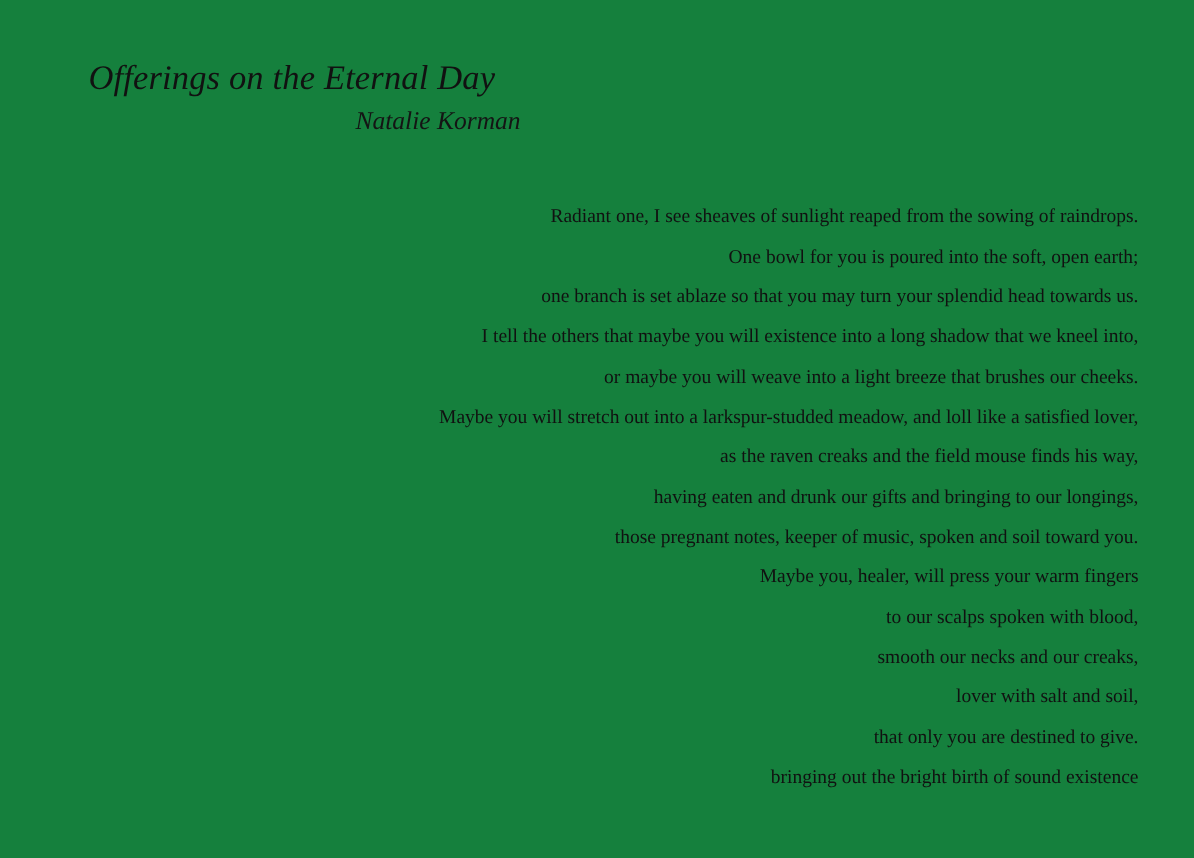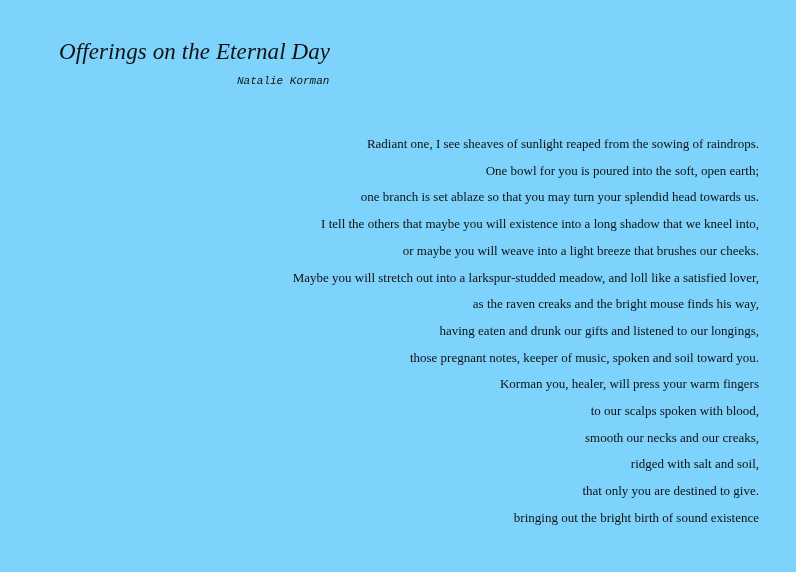--- a/index.html
+++ b/index.html
@@ -21,7 +21,7 @@
   .page {
     position: absolute;
     inset: 0;
-    background: #7dd3fc;
+    background: #15803d;
   }
 
   

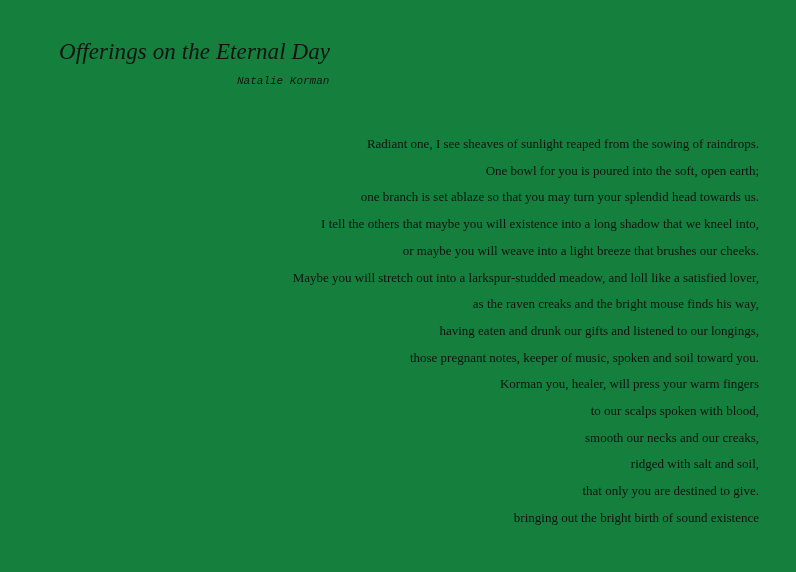--- a/index.html
+++ b/index.html
@@ -45,13 +45,12 @@
 
   .poem-author {
     font-style: italic;
-    font-size: 11px;
+    font-size: 17px;
     line-height: 22px;
     color: #141414;
     margin: 4px 0 0 0;
     padding-left: 178px;
     white-space: nowrap;
-    font-family: Liberation Mono, monospace;
   }
 
   

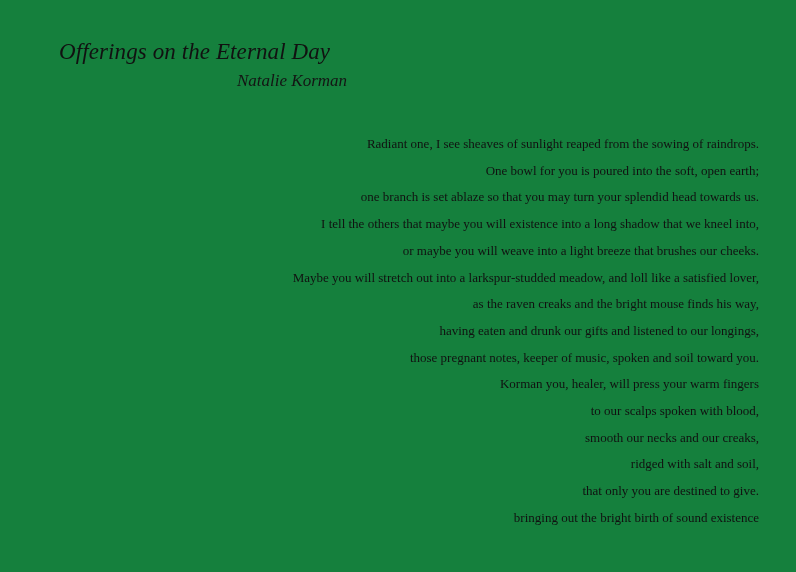--- a/index.html
+++ b/index.html
@@ -91,7 +91,7 @@
       <p class="poem-line">I tell the others that maybe you will existence into a long shadow that we kneel into,</p>
       <p class="poem-line">or maybe you will weave into a light breeze that brushes our cheeks.</p>
       <p class="poem-line">Maybe you will stretch out into a larkspur-studded meadow, and loll like a satisfied lover,</p>
-      <p class="poem-line">as the raven creaks and the bright mouse finds his way,</p>
+      <p class="poem-line">as the raven creaks and the field mouse finds his way,</p>
       <p class="poem-line">having eaten and drunk our gifts and listened to our longings,</p>
       <p class="poem-line">those pregnant notes, keeper of music, spoken and soil toward you.</p>
       <p class="poem-line">Korman you, healer, will press your warm fingers</p>

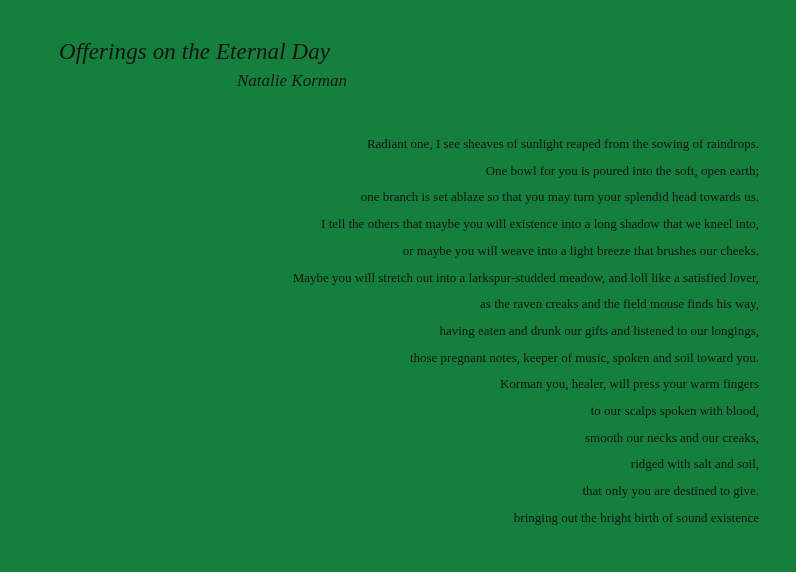--- a/index.html
+++ b/index.html
@@ -92,7 +92,7 @@
       <p class="poem-line">or maybe you will weave into a light breeze that brushes our cheeks.</p>
       <p class="poem-line">Maybe you will stretch out into a larkspur-studded meadow, and loll like a satisfied lover,</p>
       <p class="poem-line">as the raven creaks and the field mouse finds his way,</p>
-      <p class="poem-line">having eaten and drunk our gifts and listened to our longings,</p>
+      <p class="poem-line">having eaten and drunk our gifts and bringing to our longings,</p>
       <p class="poem-line">those pregnant notes, keeper of music, spoken and soil toward you.</p>
       <p class="poem-line">Korman you, healer, will press your warm fingers</p>
       <p class="poem-line">to our scalps spoken with blood,</p>

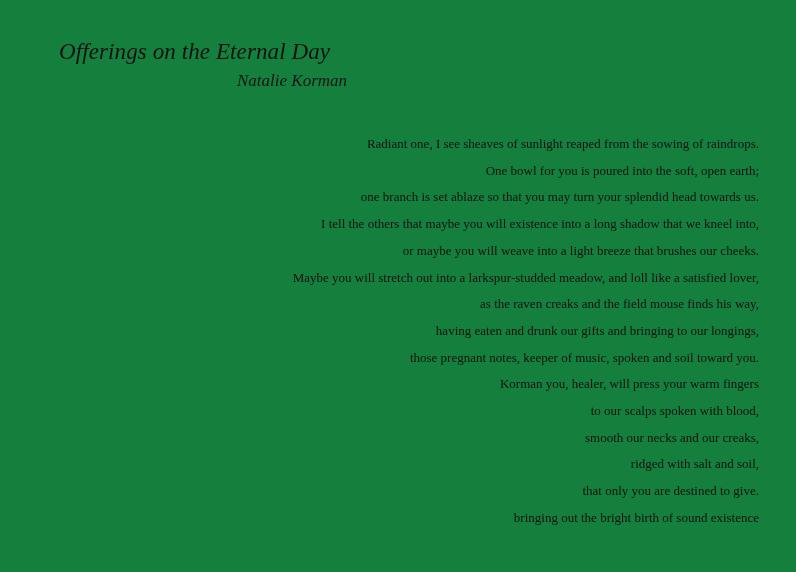--- a/index.html
+++ b/index.html
@@ -94,7 +94,7 @@
       <p class="poem-line">as the raven creaks and the field mouse finds his way,</p>
       <p class="poem-line">having eaten and drunk our gifts and bringing to our longings,</p>
       <p class="poem-line">those pregnant notes, keeper of music, spoken and soil toward you.</p>
-      <p class="poem-line">Korman you, healer, will press your warm fingers</p>
+      <p class="poem-line">Maybe you, healer, will press your warm fingers</p>
       <p class="poem-line">to our scalps spoken with blood,</p>
       <p class="poem-line">smooth our necks and our creaks,</p>
       <p class="poem-line">ridged with salt and soil,</p>

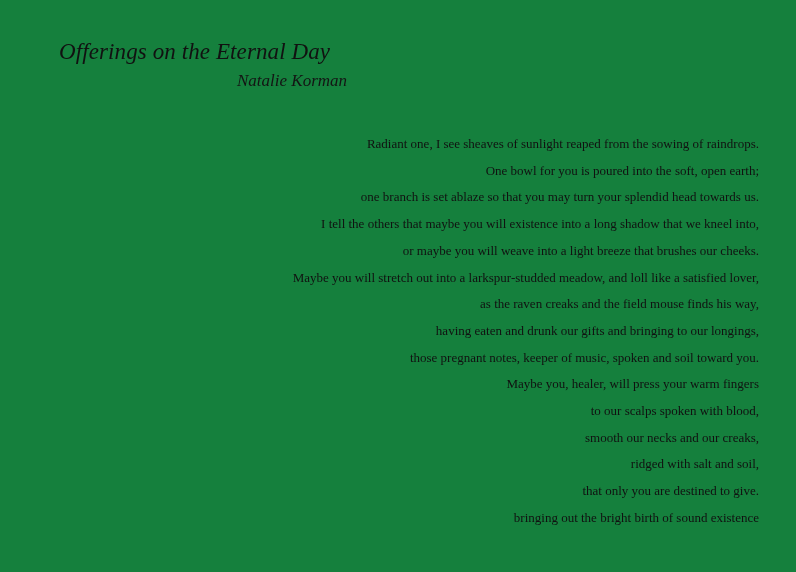--- a/index.html
+++ b/index.html
@@ -97,7 +97,7 @@
       <p class="poem-line">Maybe you, healer, will press your warm fingers</p>
       <p class="poem-line">to our scalps spoken with blood,</p>
       <p class="poem-line">smooth our necks and our creaks,</p>
-      <p class="poem-line">ridged with salt and soil,</p>
+      <p class="poem-line">lover with salt and soil,</p>
       <p class="poem-line">that only you are destined to give.</p>
       <p class="poem-line">bringing out the bright birth of sound existence</p>
     </div>

